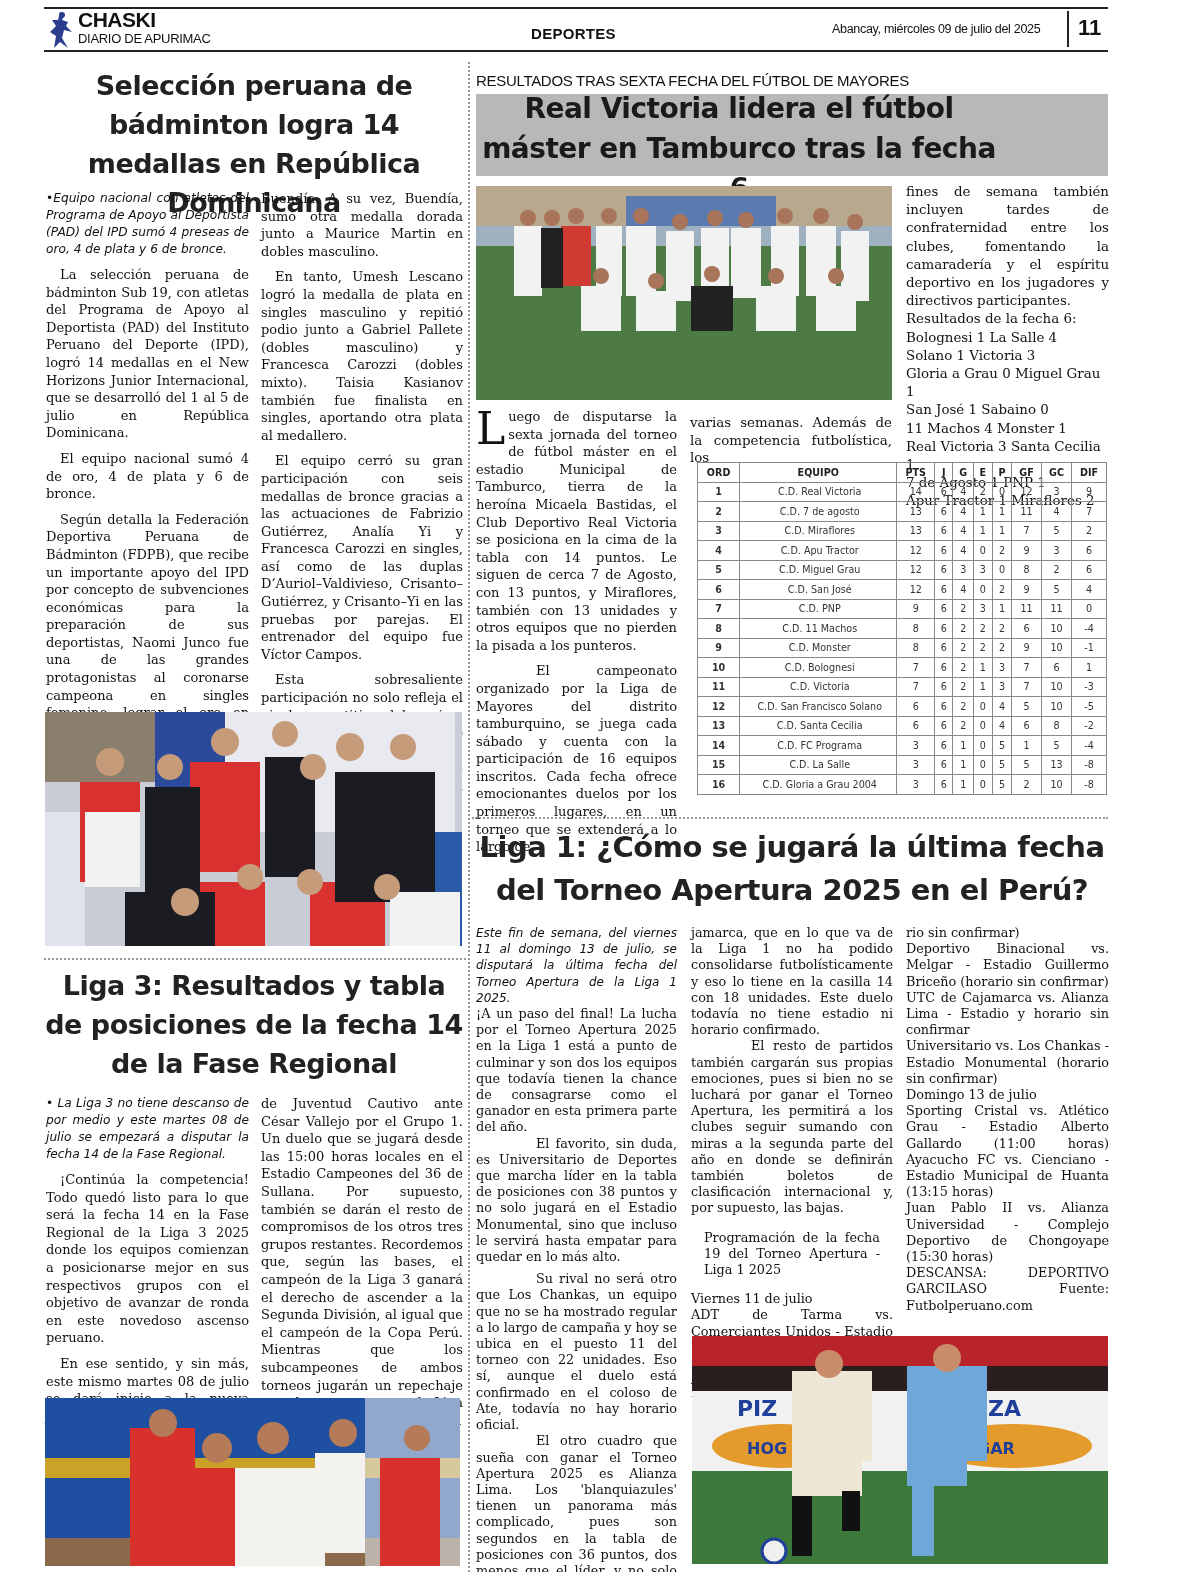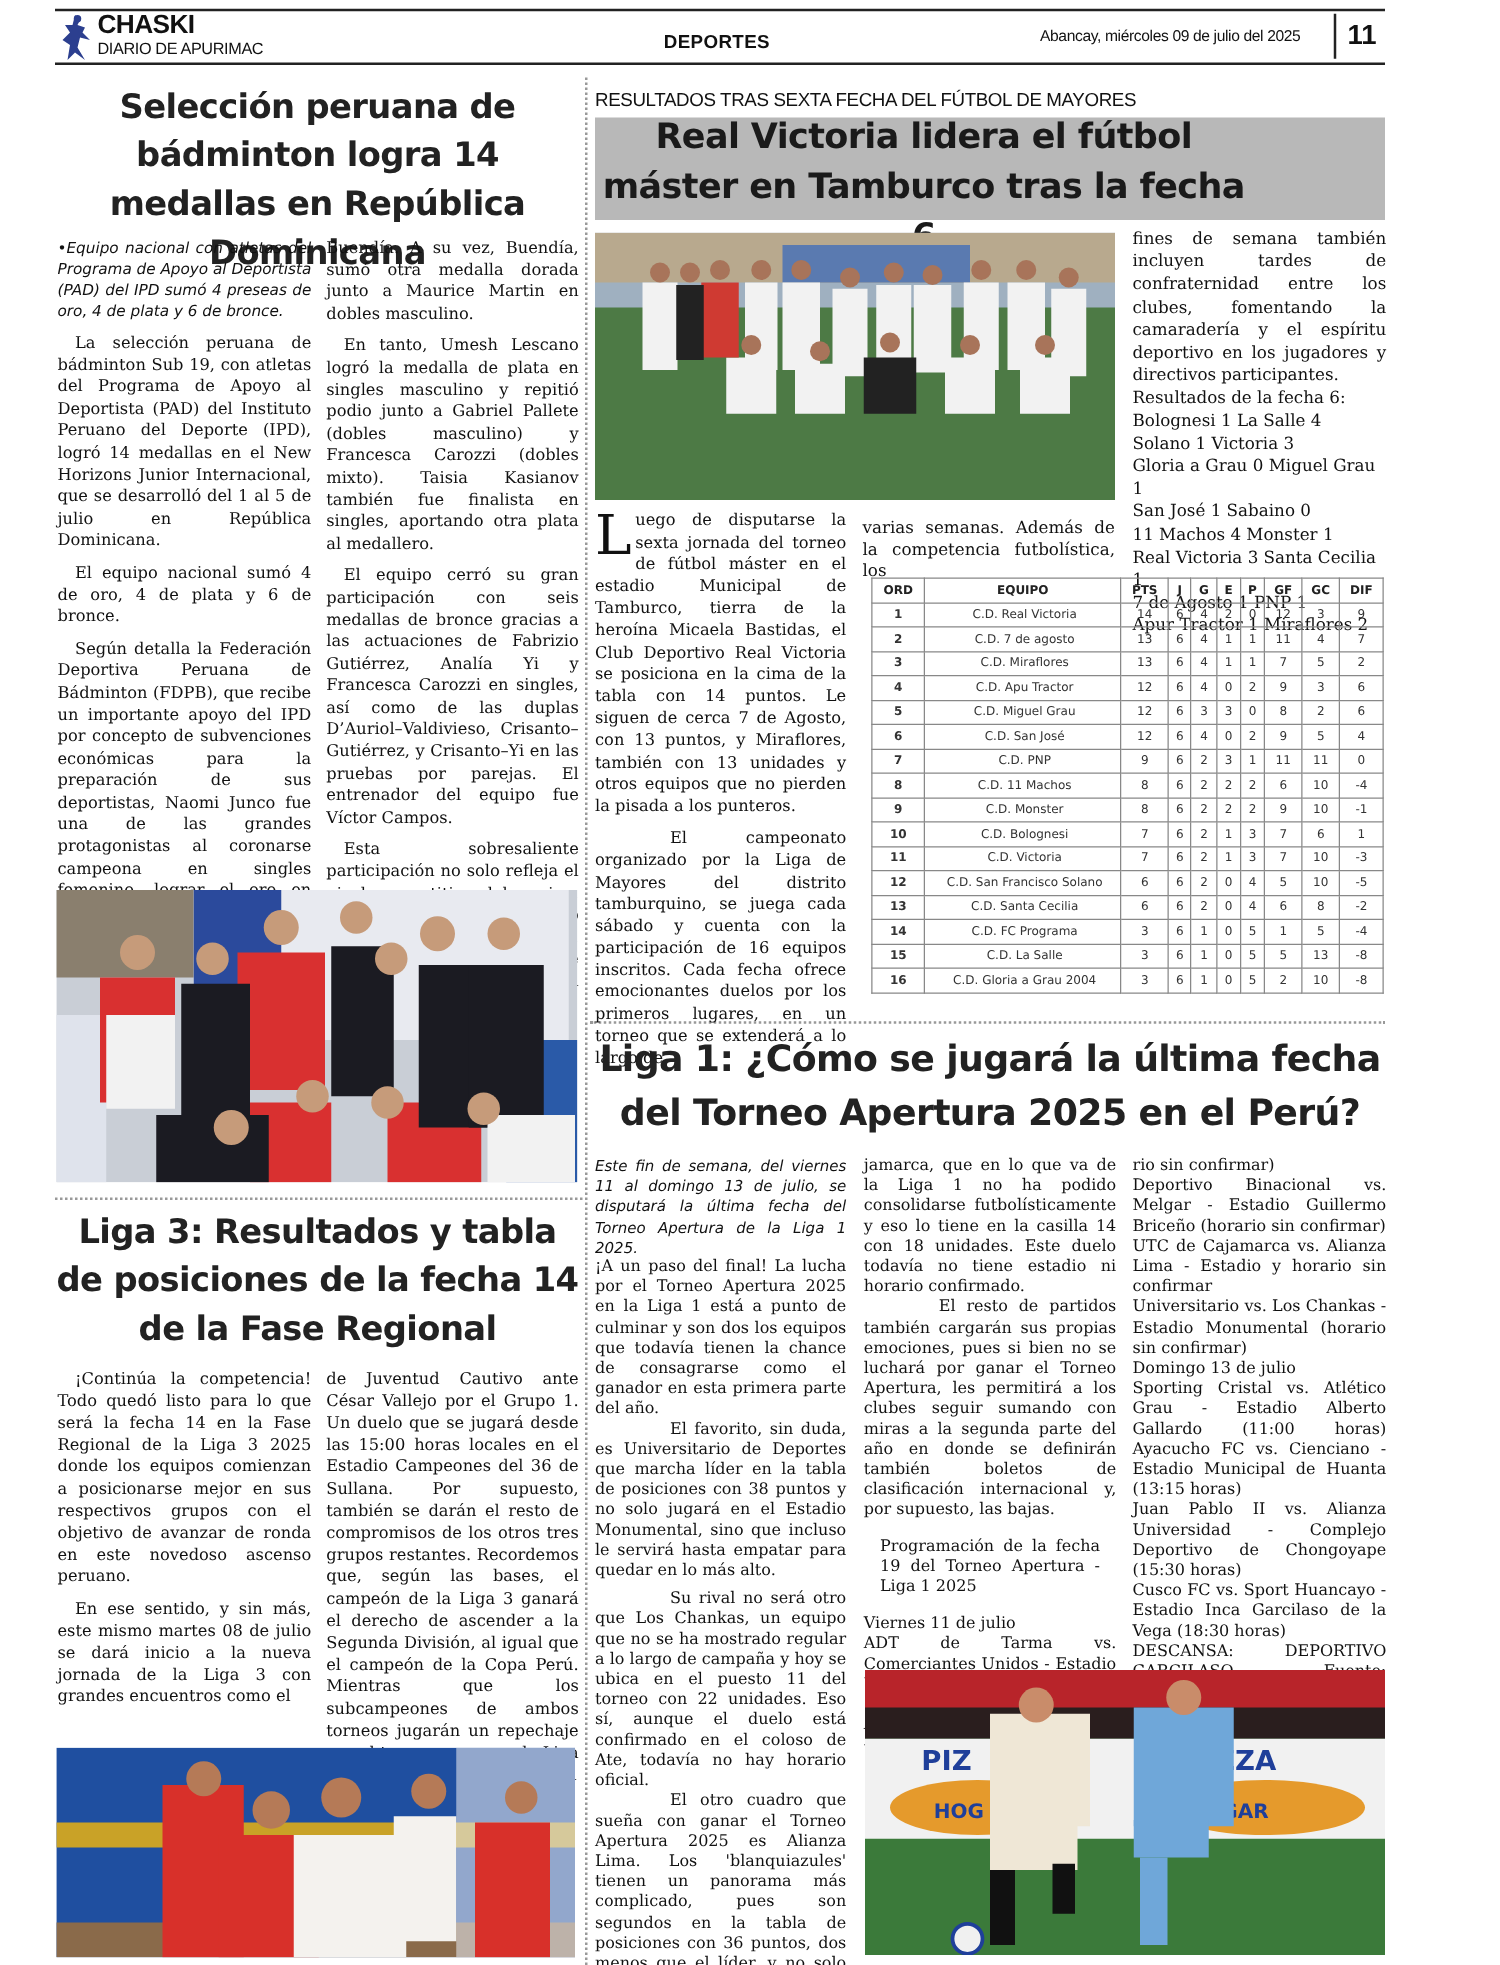--- a/index.html
+++ b/index.html
@@ -118,6 +118,7 @@
 <div class="abs hl" style="left:44px;top:966px;width:420px;font-size:27px;line-height:39px;">Liga 3: Resultados y tabla de posiciones de la fecha 14 de la Fase Regional</div>
 
 <div class="abs" style="left:46px;top:1095px;width:203px;">
+  <div class="lead" style="margin-bottom:8px;">• La Liga 3 no tiene descanso de por medio y este martes 08 de julio se empezará a disputar la fecha 14 de la Fase Regional.</div>
   <div class="col">
     <p>¡Continúa la competencia! Todo quedó listo para lo que será la fecha 14 en la Fase Regional de la Liga 3 2025 donde los equipos comienzan a posicionarse mejor en sus respectivos grupos con el objetivo de avanzar de ronda en este novedoso ascenso peruano.</p>
     <p>En ese sentido, y sin más, este mismo martes 08 de julio se dará inicio a la nueva jornada de la Liga 3 con grandes encuentros como el</p>

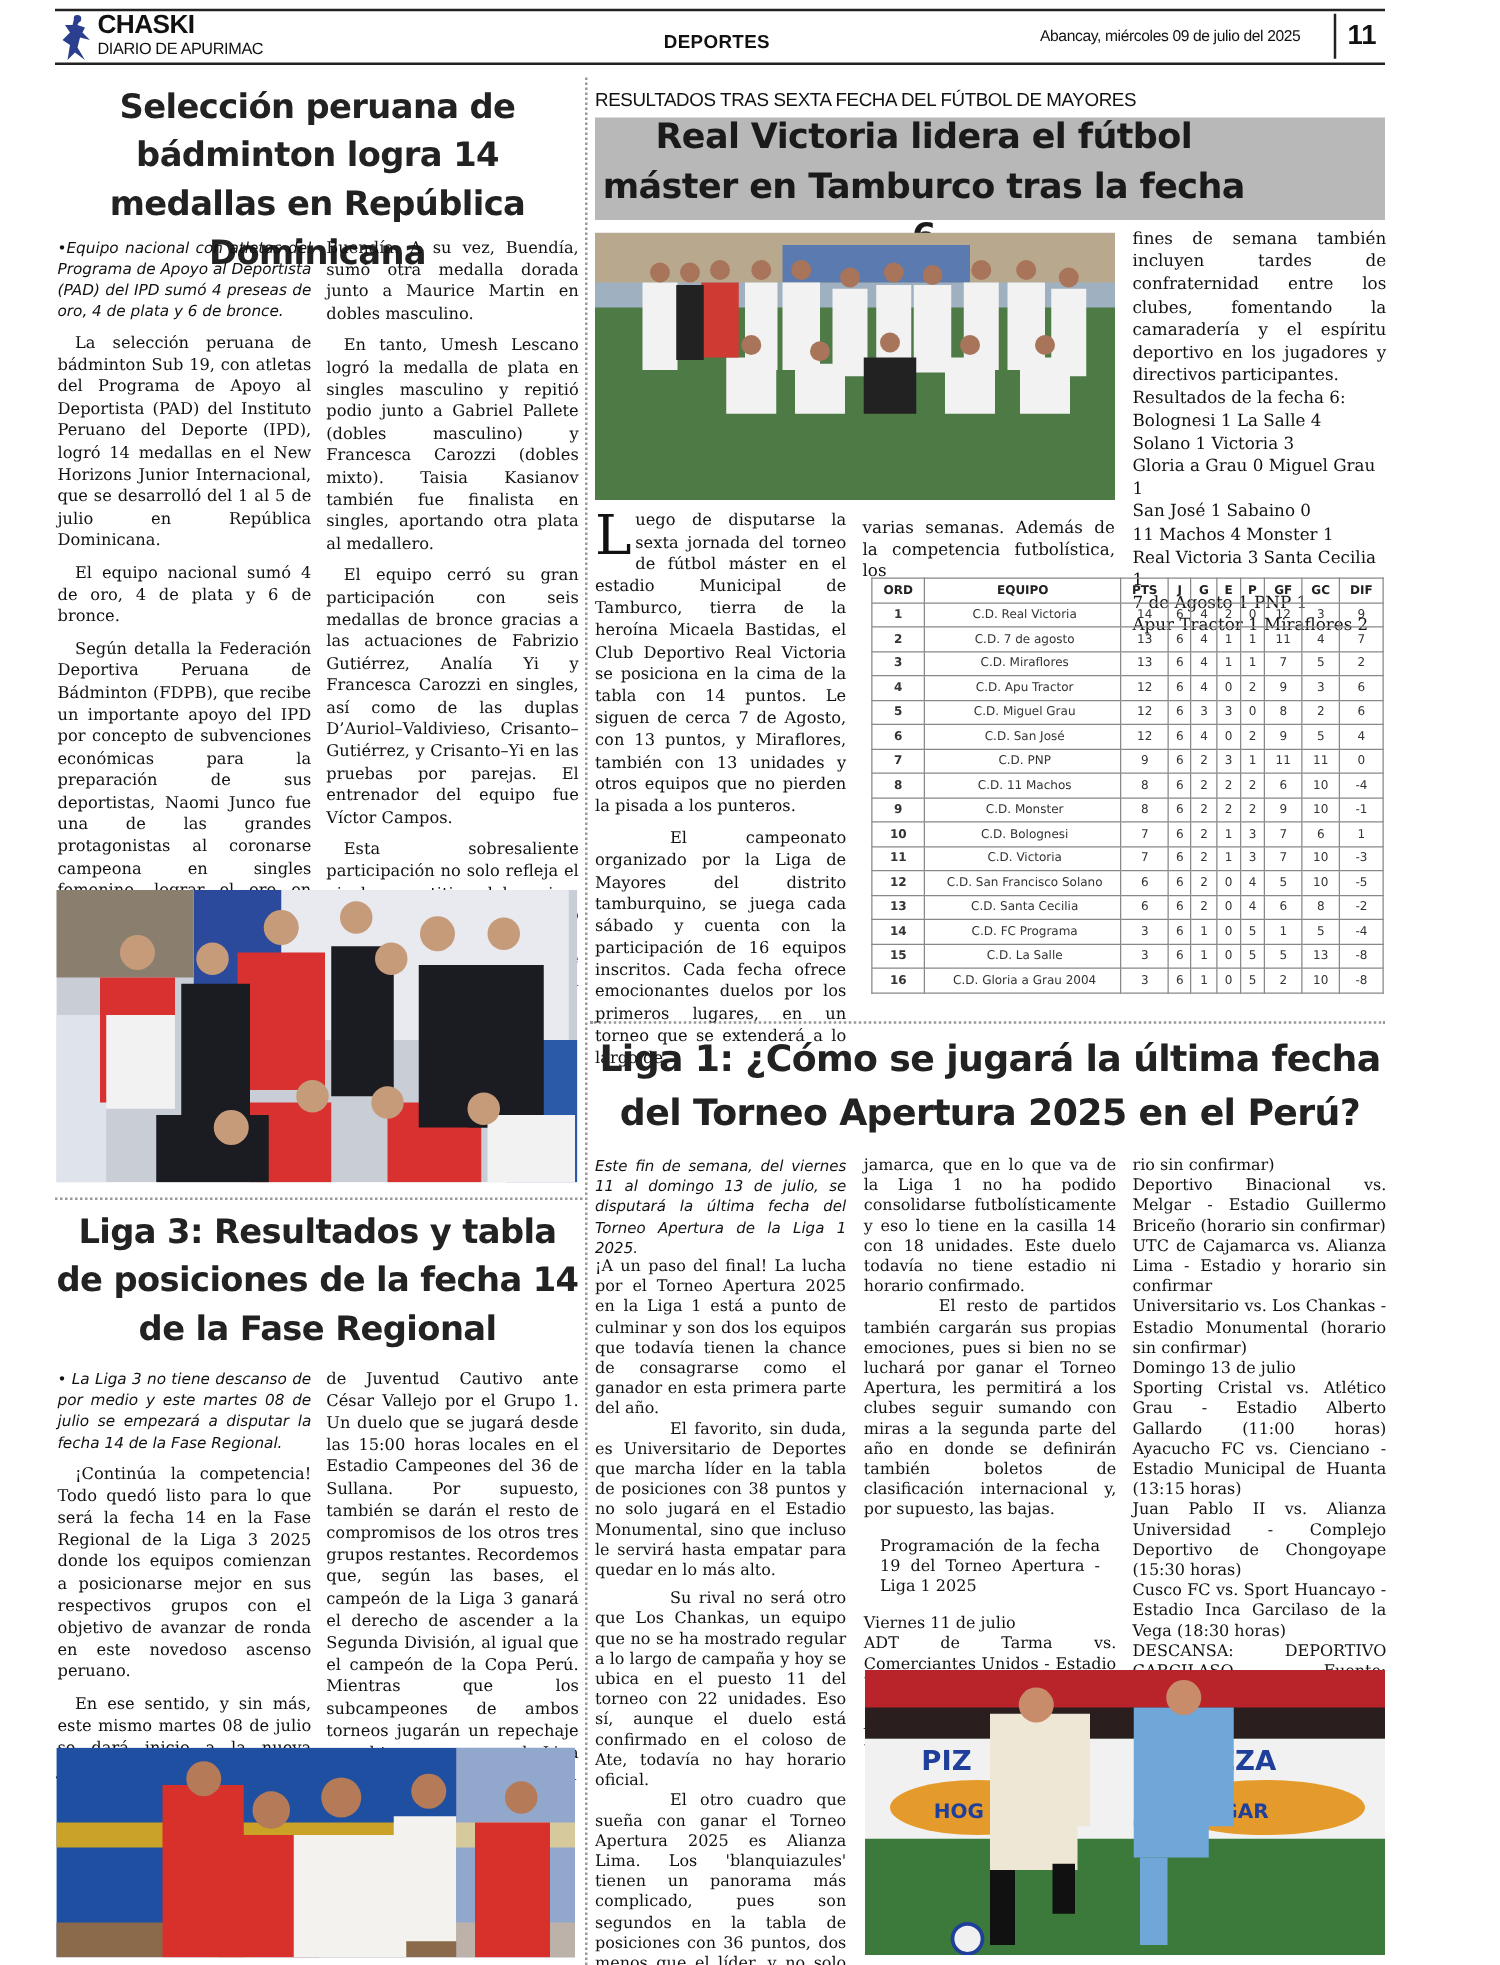--- a/index.html
+++ b/index.html
@@ -468,7 +468,6 @@
   <p style="text-indent:0;margin:0">Domingo 13 de julio</p>
   <p style="text-indent:0;margin:0">Sporting Cristal vs. Atlético Grau - Estadio Alberto Gallardo (11:00 horas)  Ayacucho FC vs. Cienciano - Estadio Municipal de Huanta (13:15 horas)</p>
   <p style="text-indent:0;margin:0">Juan Pablo II vs. Alianza Universidad - Complejo Deportivo de Chongoyape (15:30 horas)</p>
-  <p style="text-indent:0;margin:0">Cusco FC vs. Sport Huancayo - Estadio Inca Garcilaso de la Vega (18:30 horas)</p>
   <p style="text-indent:0;margin:0">DESCANSA: DEPORTIVO GARCILASO Fuente: Futbolperuano.com</p>
 </div>
 

